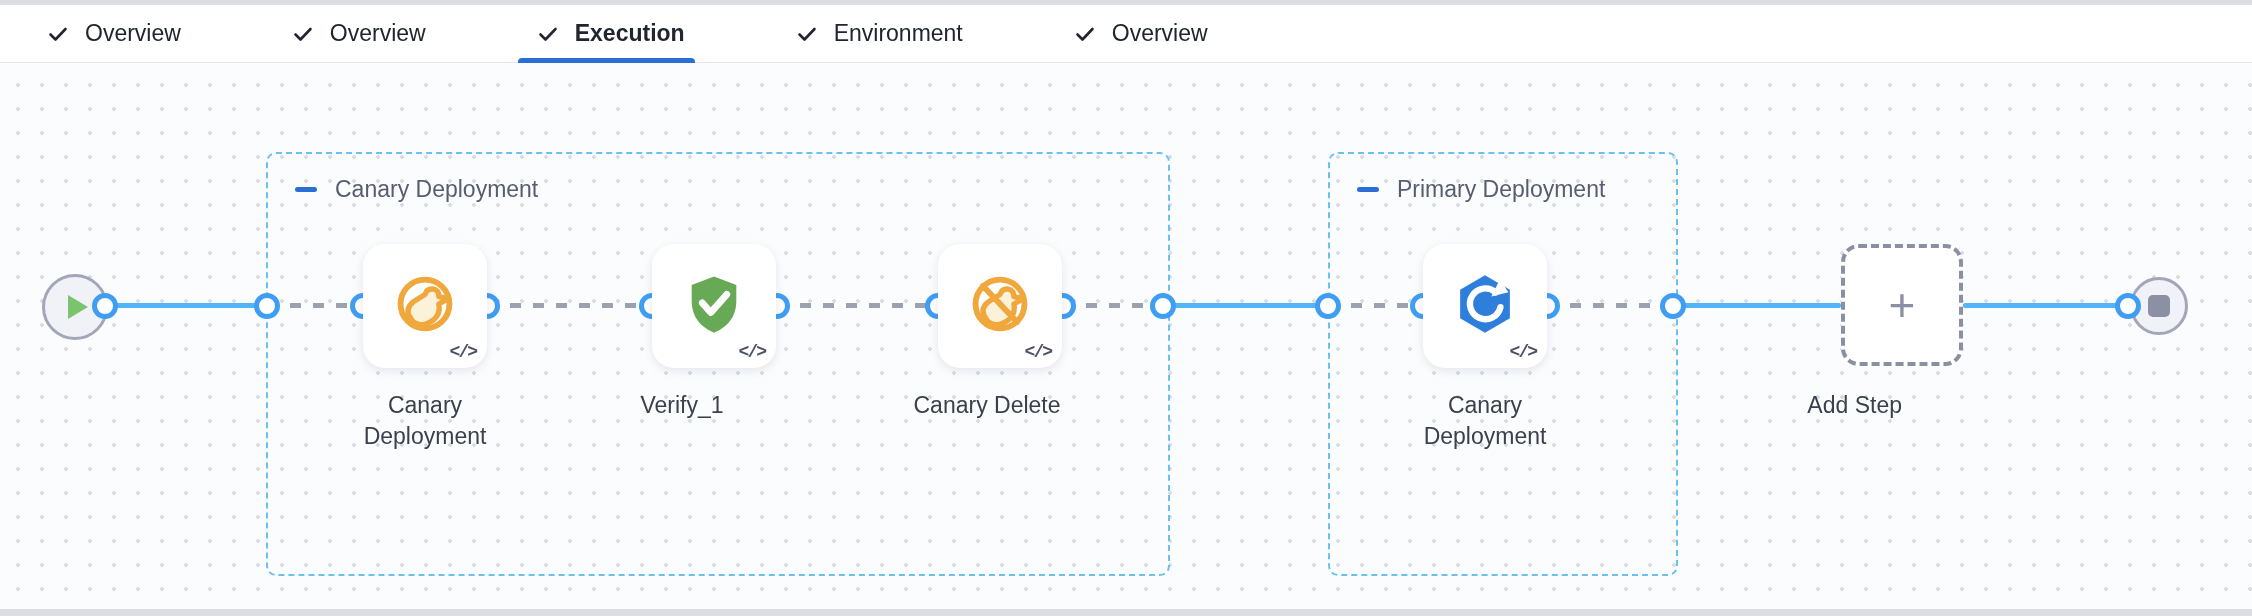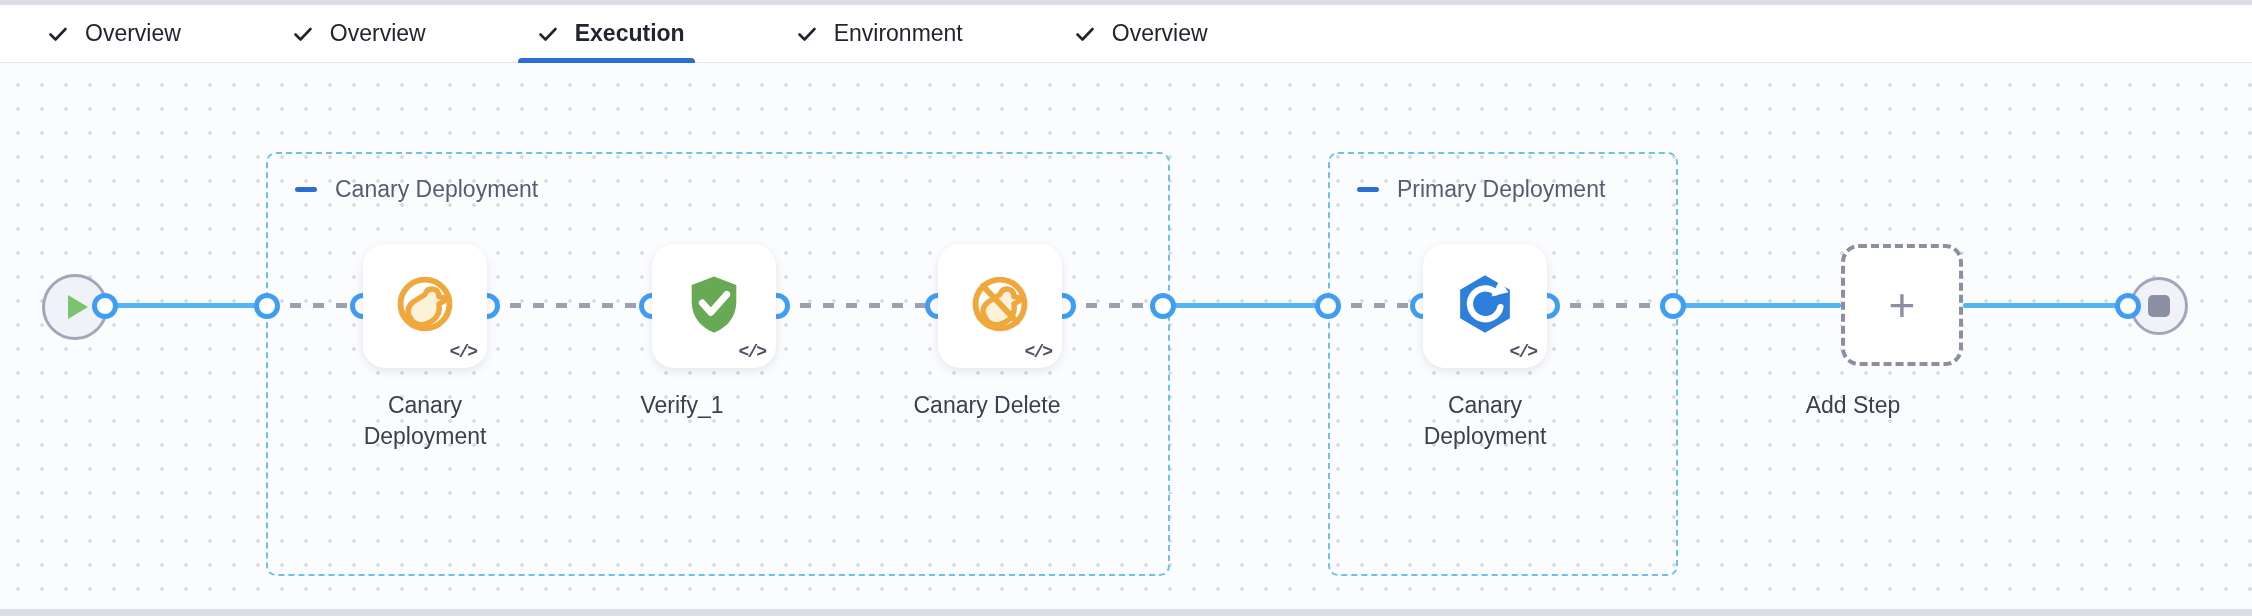--- a/index.html
+++ b/index.html
@@ -205,7 +205,7 @@
     <div class="step-label" style="left:597px;">Verify_1</div>
     <div class="step-label" style="left:902px;">Canary Delete</div>
     <div class="step-label" style="left:1400px;">Canary Deployment</div>
-    <div class="step-label" style="left:1768px;">Add Step</div>
+    <div class="step-label" style="left:1732px;text-align:right;">Add Step</div>
 
   </div>
 

